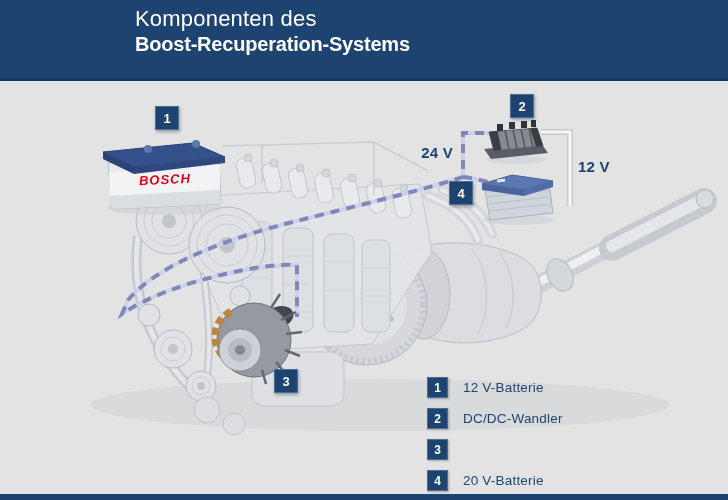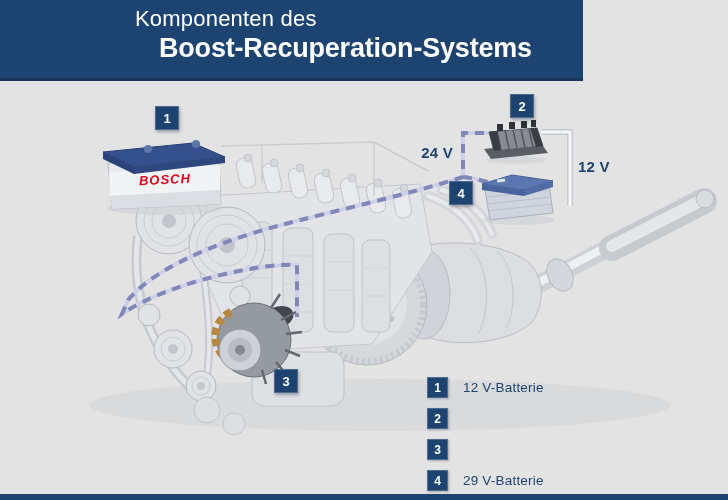--- a/index.html
+++ b/index.html
@@ -7,7 +7,7 @@
   .stage{position:relative; width:728px; height:500px; overflow:hidden;
          background:var(--c-background,#e3e3e4); margin:0 auto;}
   
-  .top-bar{position:absolute; left:0; top:0; width:583px; height:78px;
+  .top-bar{position:absolute; left:0; top:0; width:728px; height:78px;
            background:var(--c-navy,#1d4371); border-bottom:3px solid #16345c;}
   .title-wrap{padding:6px 0 0 135px; color:#fff;}
   .title-line1{font-size:22px; font-weight:400; letter-spacing:.2px; line-height:1.2;}

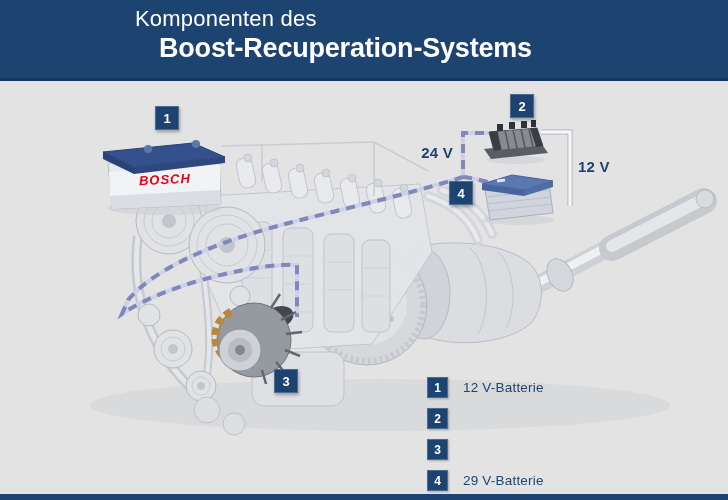--- a/index.html
+++ b/index.html
@@ -11,7 +11,7 @@
            background:var(--c-navy,#1d4371); border-bottom:3px solid #16345c;}
   .title-wrap{padding:6px 0 0 135px; color:#fff;}
   .title-line1{font-size:22px; font-weight:400; letter-spacing:.2px; line-height:1.2;}
-  .title-line2{font-size:27px; font-weight:700; letter-spacing:-.2px; line-height:1.25;margin-left:24px;}
+  .title-line2{font-size:20px; font-weight:700; letter-spacing:-.2px; line-height:1.25;}
   
   .canvas{position:absolute; left:0; top:81px; width:728px; height:413px;}
   .canvas svg{position:absolute; left:0; top:0;}

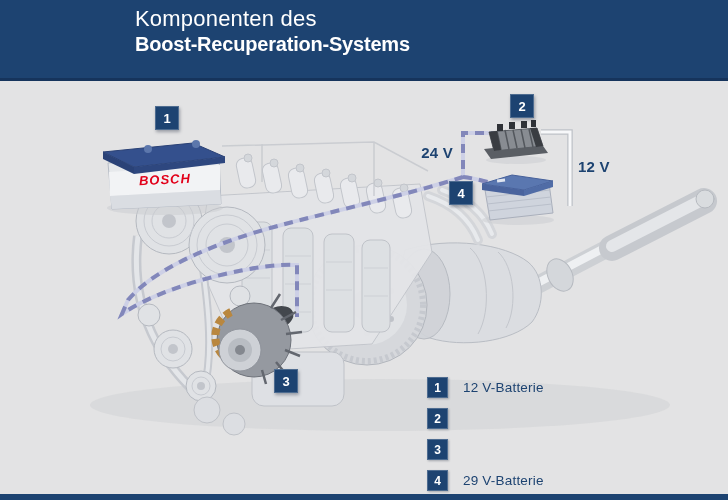--- a/index.html
+++ b/index.html
@@ -263,6 +263,7 @@
       </div>
       <div class="legend-row">
         <span class="legend-badge">2</span>
+        <span class="legend-label">DC/DC-Wandler</span>
       </div>
       <div class="legend-row">
         <span class="legend-badge">3</span>

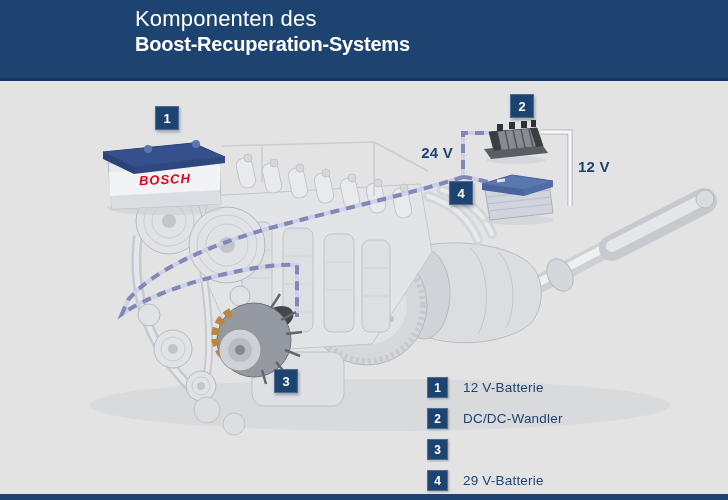--- a/index.html
+++ b/index.html
@@ -270,7 +270,7 @@
       </div>
       <div class="legend-row">
         <span class="legend-badge">4</span>
-        <span class="legend-label">29 V-Batterie</span>
+        <span class="legend-label">20 V-Batterie</span>
       </div>
     </div>
   </div>

